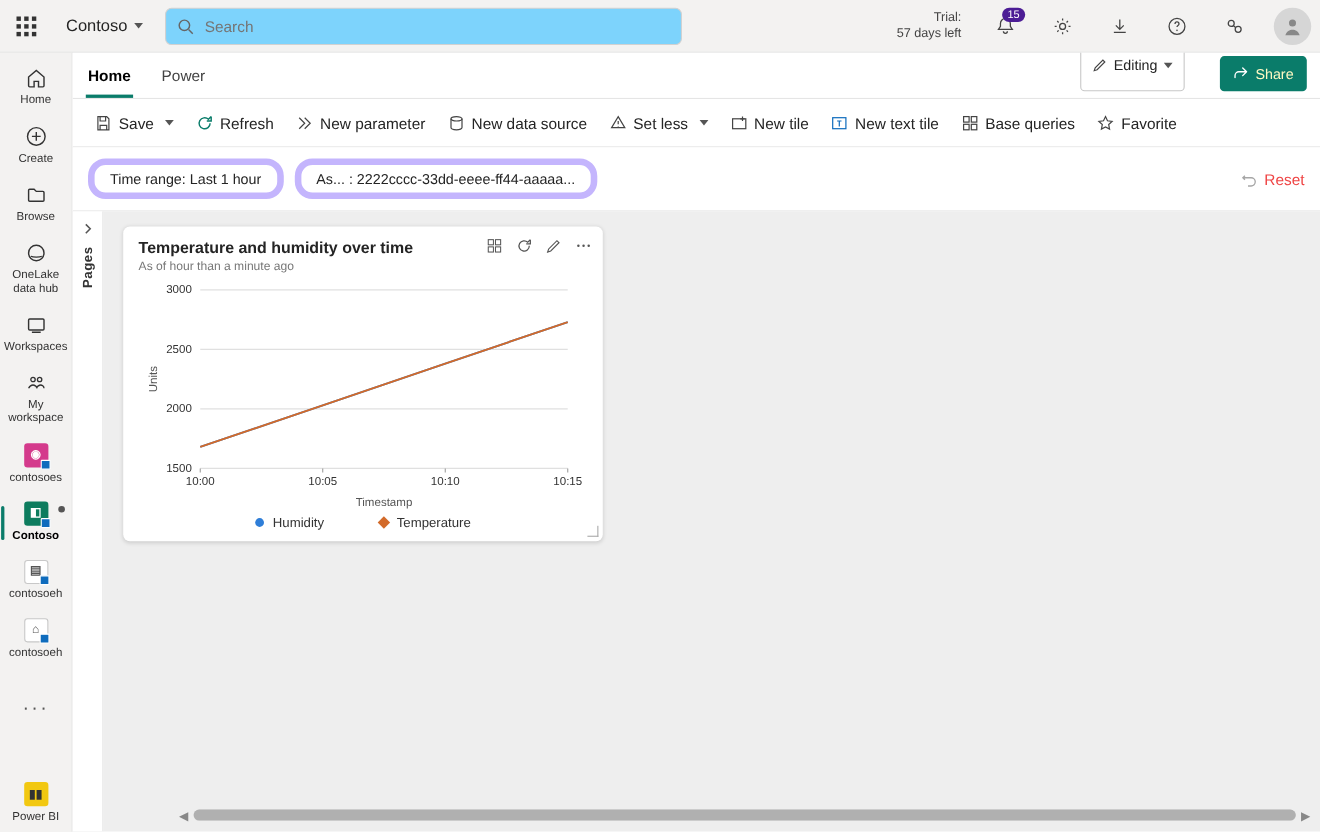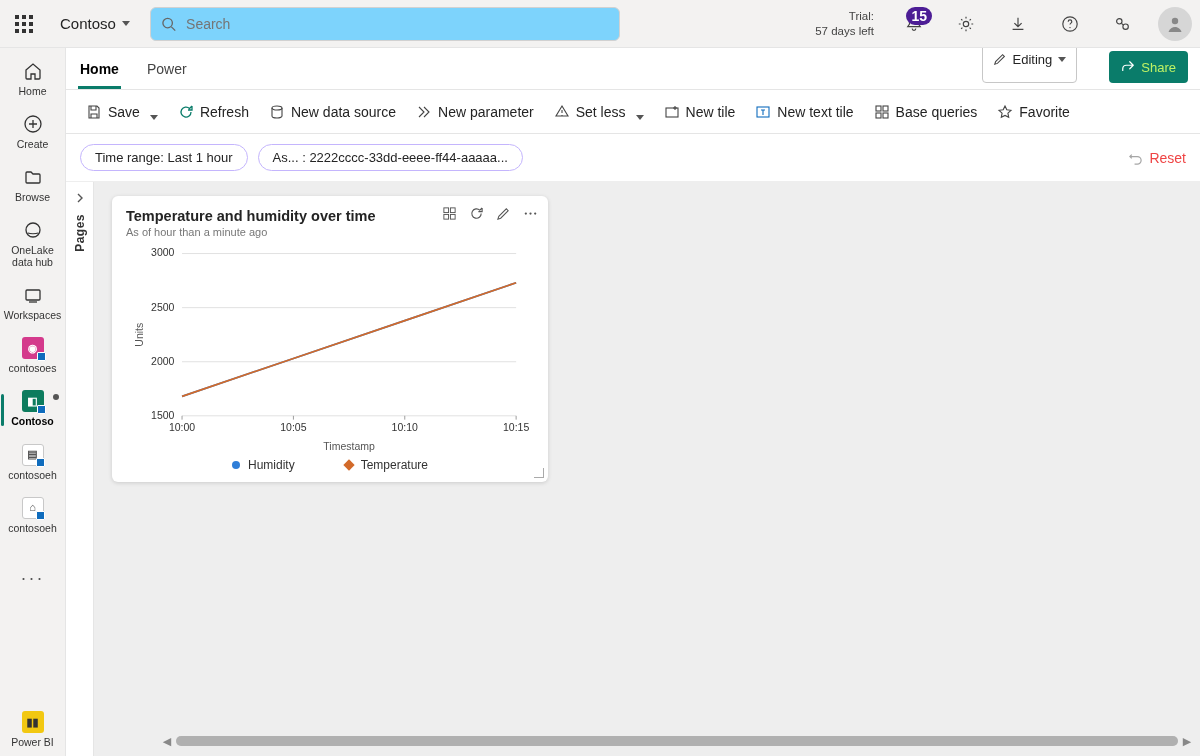--- a/index.html
+++ b/index.html
@@ -18,7 +18,7 @@
   .topbar-spacer { flex:1; }
   .trial { font-size:11.5px; color:#444; line-height:1.25; text-align:right; margin-right:8px;}
   .top-icon { width:40px; height:40px; display:flex; align-items:center; justify-content:center; cursor:pointer; position:relative; color:#444;}
-  .badge { position:absolute; top:3px; right:2px; background:#4c1d95; color:#fff; font-size:14px; font-weight:700; border-radius:10px; padding:1px 5px; }
+  .badge { position:absolute; top:3px; right:2px; background:#4c1d95; color:#fff; font-size:10px; font-weight:400; border-radius:10px; padding:1px 5px; }
   .avatar { width:34px; height:34px; border-radius:50%; background:#d6d6d6; display:flex; align-items:center; justify-content:center; color:#666; margin-left:4px; cursor:pointer;}
 
   

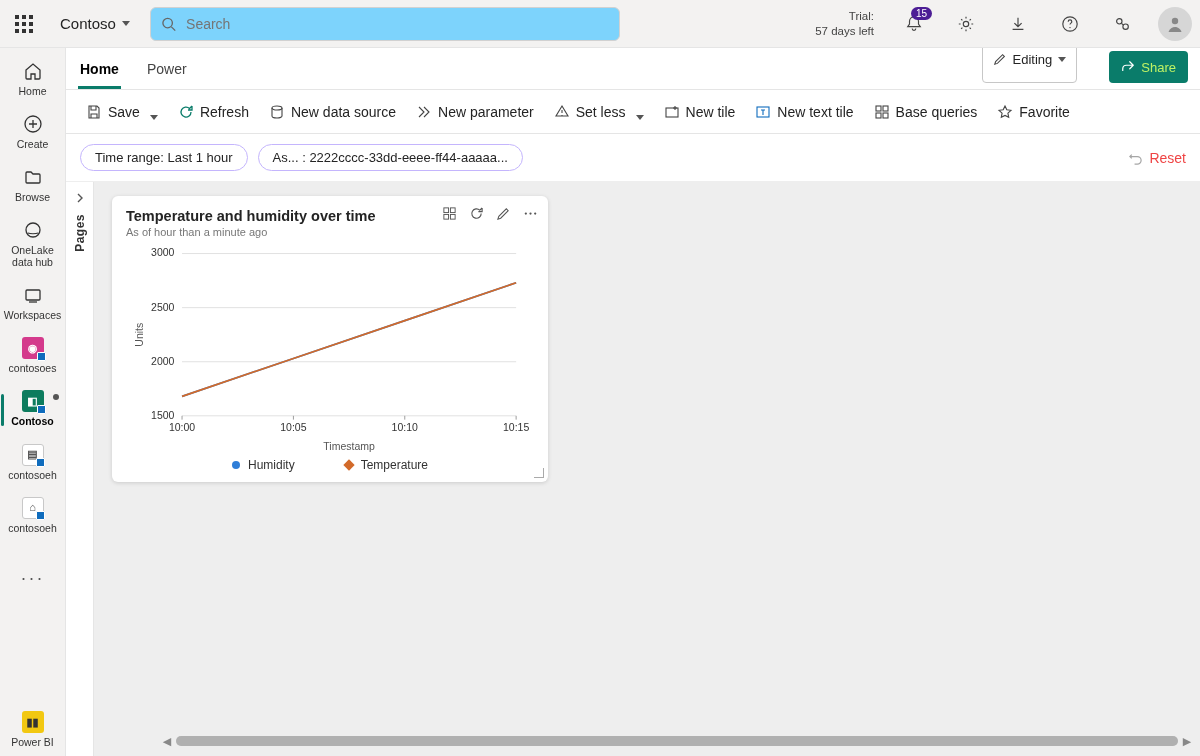--- a/index.html
+++ b/index.html
@@ -49,7 +49,7 @@
   .tab.active { color:#000; font-weight:600; border-bottom-color:#0a7c6a;}
   .tabsrow-spacer { flex:1; }
   .btn-edit { height:48px; background:#fff; border:1px solid #c7c7c7; border-radius:4px; display:flex; align-items:center; gap:6px; padding:12px 10px; font-size:13px; cursor:pointer; margin-bottom:6px;}
-  .btn-share { height:32px; background:#0a7c6a; color:#bef264; border:none; border-radius:4px; display:flex; align-items:center; gap:6px; padding:0 12px; font-size:13px; cursor:pointer; margin-bottom:6px; margin-left:8px;}
+  .btn-share { height:32px; background:#0a7c6a; color:#fef9c3; border:none; border-radius:4px; display:flex; align-items:center; gap:6px; padding:0 12px; font-size:13px; cursor:pointer; margin-bottom:6px; margin-left:8px;}
 
   
   .toolbar { height:44px; border-bottom:1px solid #e5e5e5; background:#fff; display:flex; align-items:center; padding:0 10px; gap:0;}

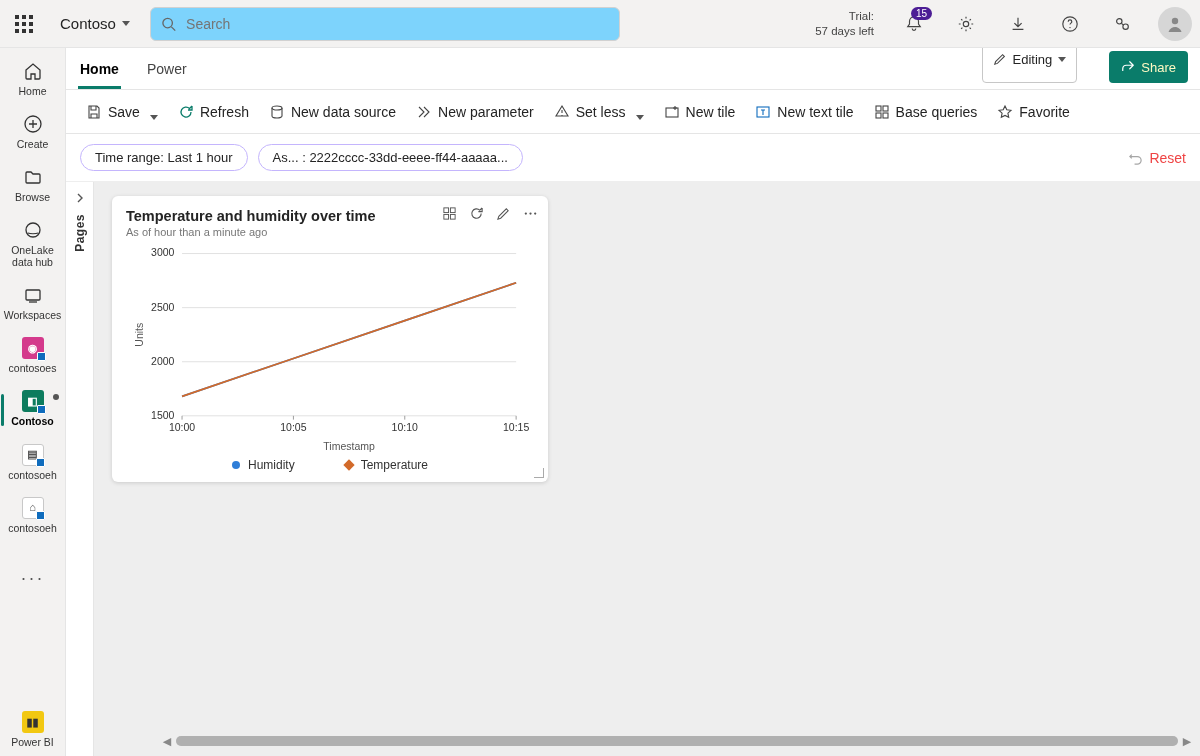--- a/index.html
+++ b/index.html
@@ -53,7 +53,7 @@
 
   
   .toolbar { height:44px; border-bottom:1px solid #e5e5e5; background:#fff; display:flex; align-items:center; padding:0 10px; gap:0;}
-  .tb-btn { display:flex; align-items:flex-end; gap:6px; padding:6px 10px; cursor:pointer; font-size:14px; color:#242424; border-radius:4px;}
+  .tb-btn { display:flex; align-items:center; gap:6px; padding:6px 10px; cursor:pointer; font-size:14px; color:#242424; border-radius:4px;}
   .s-chev { margin-left:4px; }
 
   

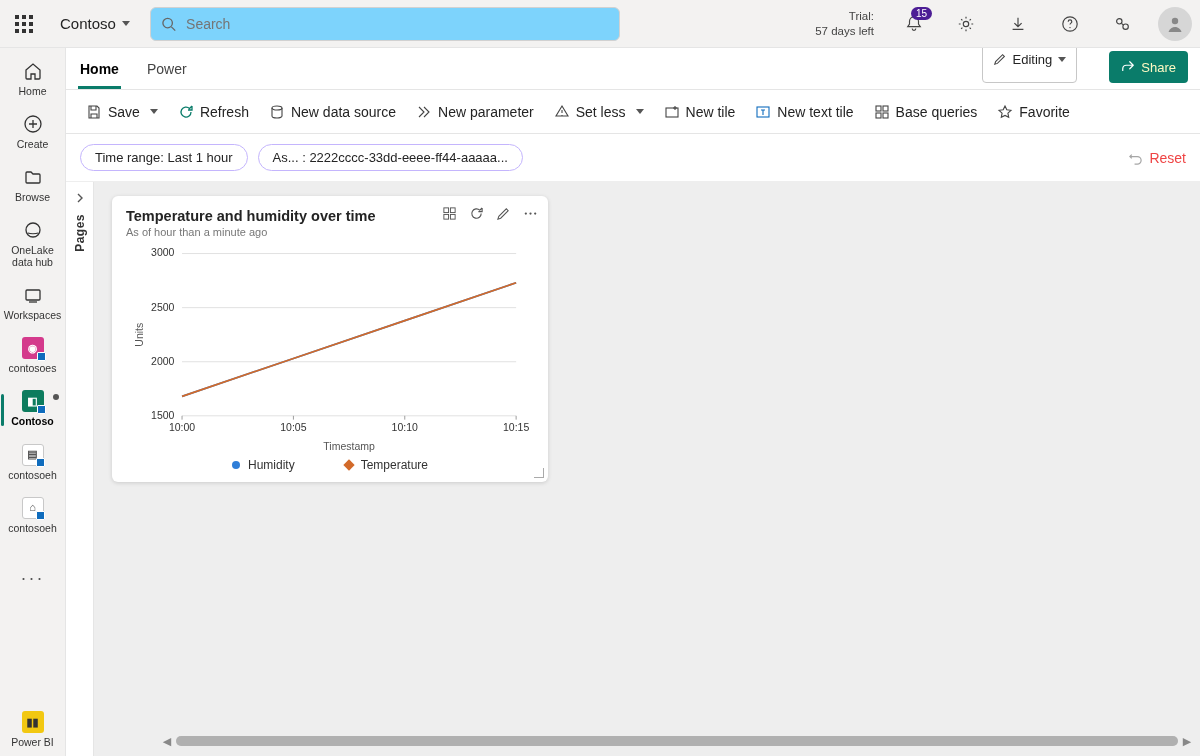--- a/index.html
+++ b/index.html
@@ -288,16 +288,16 @@
       </div>
       <div class="tb-btn">
         <svg width="16" height="16" viewBox="0 0 16 16" fill="none">
+            <path d="M3 3l5 5-5 5M8 3l5 5-5 5" stroke="#444" stroke-width="1.1"></path>
+          </svg>
+        <span>New parameter</span>
+      </div>
+      <div class="tb-btn">
+        <svg width="16" height="16" viewBox="0 0 16 16" fill="none">
             <ellipse cx="8" cy="4" rx="5" ry="2" stroke="#444" stroke-width="1.1"></ellipse>
             <path d="M3 4v8c0 1 2 2 5 2s5-1 5-2V4" stroke="#444" stroke-width="1.1"></path>
           </svg>
         <span>New data source</span>
-      </div>
-      <div class="tb-btn">
-        <svg width="16" height="16" viewBox="0 0 16 16" fill="none">
-            <path d="M3 3l5 5-5 5M8 3l5 5-5 5" stroke="#444" stroke-width="1.1"></path>
-          </svg>
-        <span>New parameter</span>
       </div>
       <div class="tb-btn">
         <svg width="16" height="16" viewBox="0 0 16 16" fill="none">

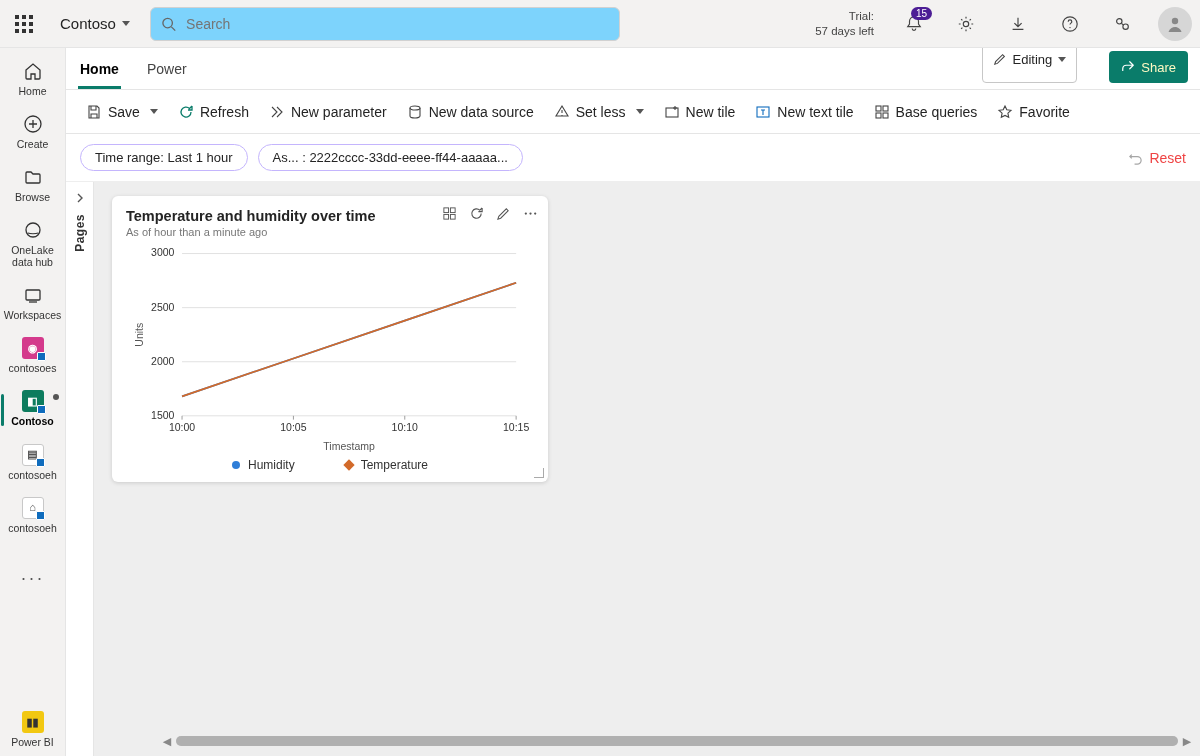--- a/index.html
+++ b/index.html
@@ -58,7 +58,7 @@
 
   
   .pillrow { padding:10px 14px; display:flex; align-items:center; gap:10px; background:#fff; border-bottom:1px solid #eee;}
-  .pill { border:1px solid #c4b5fd; border-radius:16px; font-size:13px; background:#fff; padding:5px 14px; display:flex; align-items:center; gap:6px; cursor:pointer; color:#242424;}
+  .pill { border:6px solid #c4b5fd; border-radius:16px; font-size:13px; background:#fff; padding:5px 14px; display:flex; align-items:center; gap:6px; cursor:pointer; color:#242424;}
   .pillrow-spacer { flex:1;}
   .reset { color:#ef4444; font-size:14px; display:flex; align-items:center; gap:6px; cursor:default;}
 

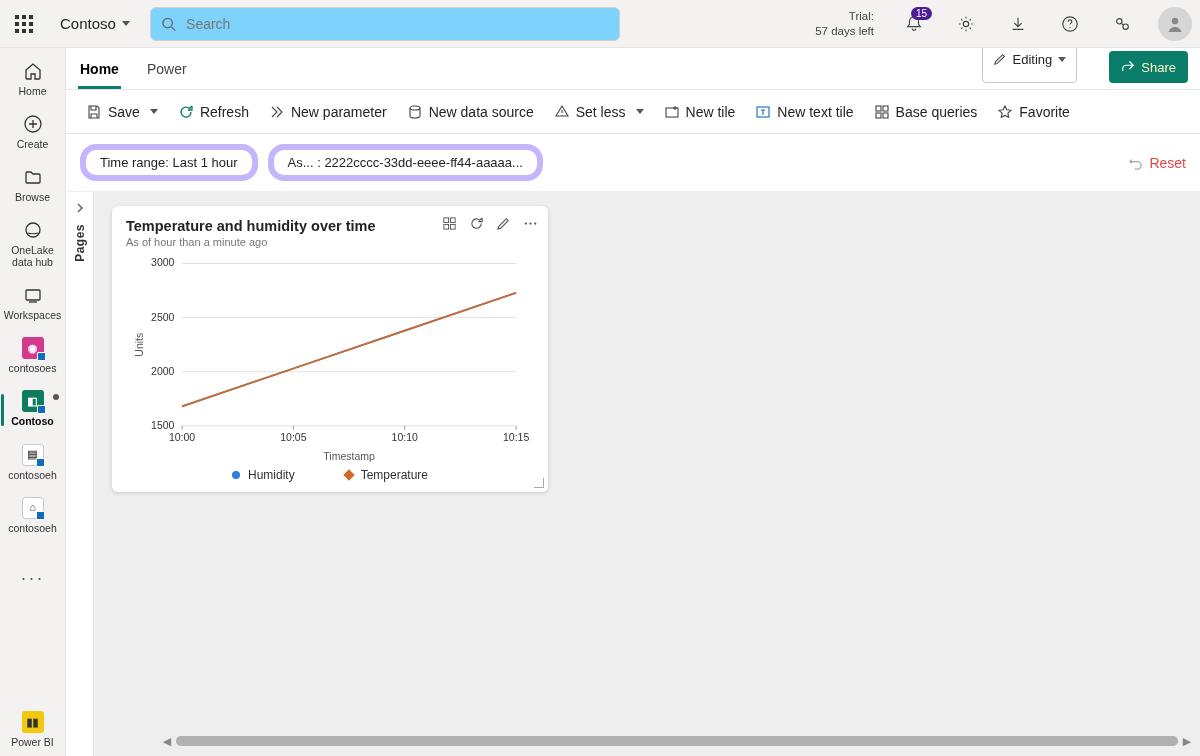--- a/index.html
+++ b/index.html
@@ -212,6 +212,16 @@
           </svg>
         </div>
       <span>Workspaces</span>
+    </div>
+    <div class="nav-item">
+      <div class="nav-icon">
+          <svg width="20" height="20" viewBox="0 0 20 20" fill="none">
+            <circle cx="7" cy="7" r="2" stroke="#333" stroke-width="1.2"></circle>
+            <circle cx="13" cy="7" r="2" stroke="#333" stroke-width="1.2"></circle>
+            <path d="M3 15c1-2 3-3 4-3s3 1 4 3M10 15c1-2 3-3 4-3s3 1 3 3" stroke="#333" stroke-width="1.2"></path>
+          </svg>
+        </div>
+      <span>My workspace</span>
     </div>
     <div class="nav-item">
       <div class="nav-icon">

